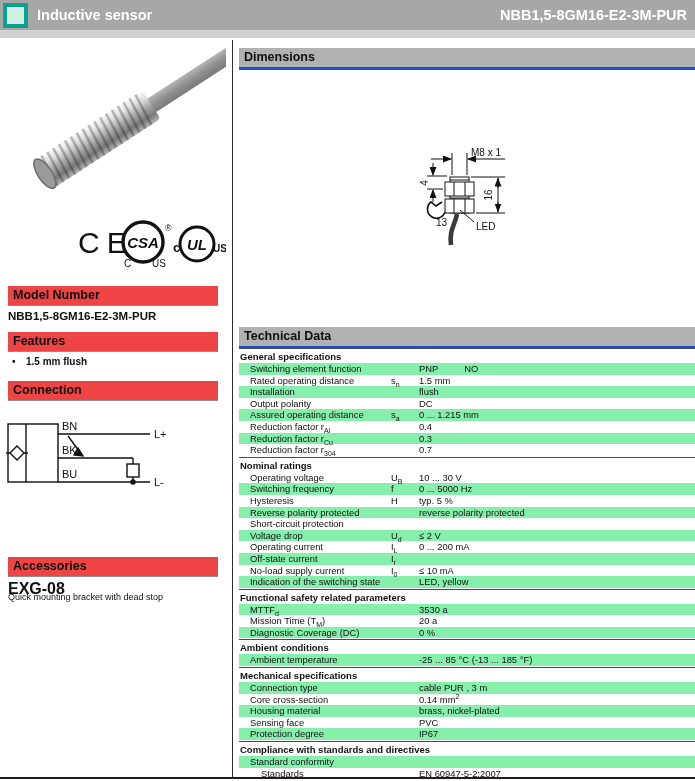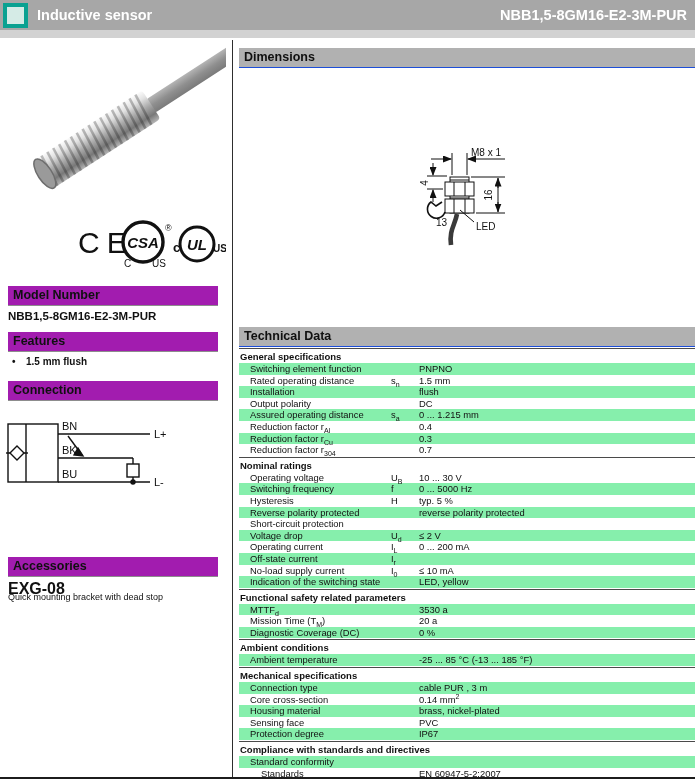--- a/index.html
+++ b/index.html
@@ -21,7 +21,7 @@
   .lbar{position:absolute;left:8px;width:210px;background:#a21caf;color:#101010;font-weight:bold;
         font-size:12.5px;padding:2px 0 3px 5px;box-sizing:border-box;border-bottom:1px solid #8d8d8d;}
   .rbar{width:100%;background:#b1b1b1;color:#101010;font-weight:bold;font-size:12.5px;
-        padding:2px 0 3px 5px;box-sizing:border-box;border-bottom:1px solid #1d4ed8;}
+        padding:2px 0 3px 5px;box-sizing:border-box;border-bottom:3px solid #1d4ed8;}
   .abs{position:absolute;}
   .model-text{left:8px;font-weight:bold;font-size:11.5px;}
   .feature-item{left:12px;font-weight:bold;font-size:10px;display:flex;}

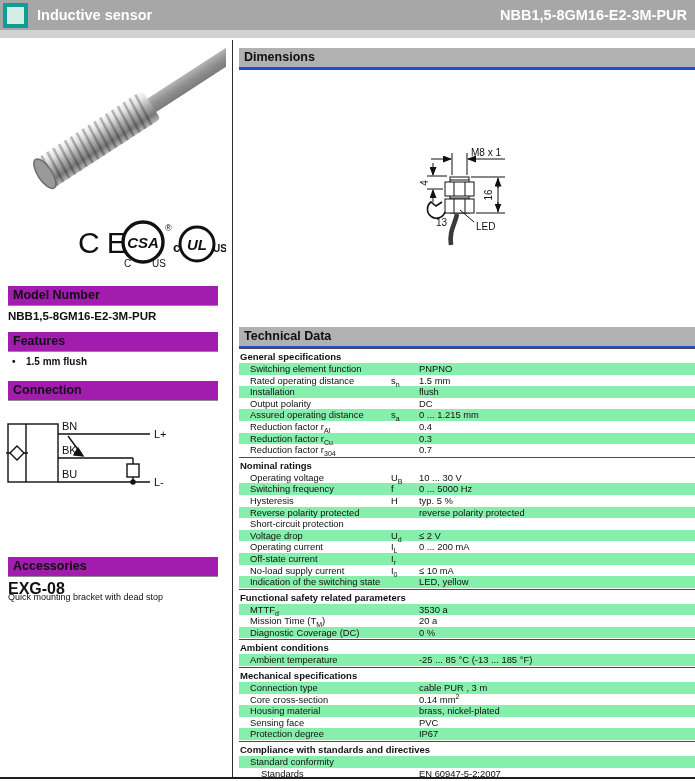--- a/index.html
+++ b/index.html
@@ -18,7 +18,7 @@
   .left-col{position:absolute;left:0;top:38px;width:226px;height:740px;}
   .right-col{position:absolute;left:239px;top:44px;width:456px;height:734px;}
   
-  .lbar{position:absolute;left:8px;width:210px;background:#a21caf;color:#101010;font-weight:bold;
+  .lbar{position:absolute;left:8px;width:210px;background:#ef4444;color:#101010;font-weight:bold;
         font-size:12.5px;padding:2px 0 3px 5px;box-sizing:border-box;border-bottom:1px solid #8d8d8d;}
   .rbar{width:100%;background:#b1b1b1;color:#101010;font-weight:bold;font-size:12.5px;
         padding:2px 0 3px 5px;box-sizing:border-box;border-bottom:3px solid #1d4ed8;}

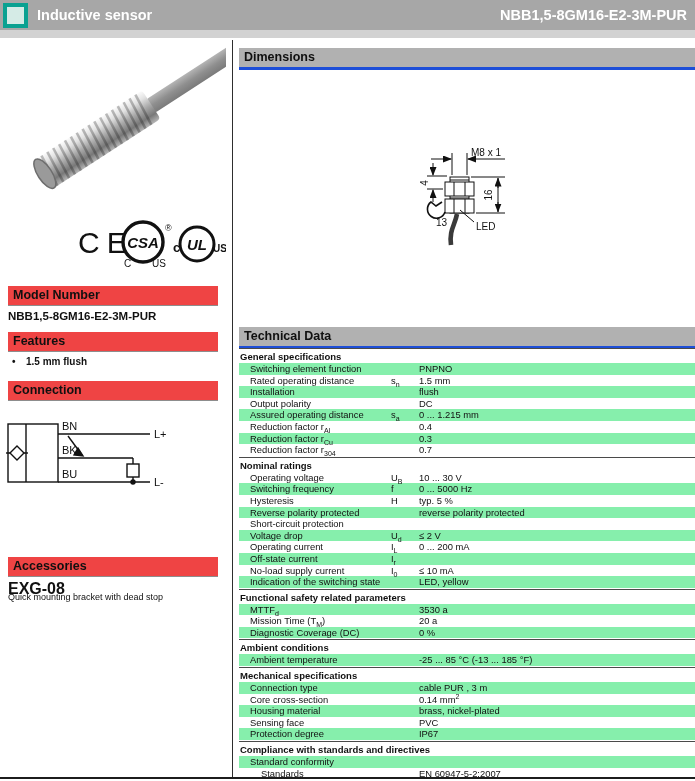--- a/index.html
+++ b/index.html
@@ -39,7 +39,7 @@
   .row.ind2 .lbl{padding-left:22px;}
   .sym{width:28px;}
   .val{flex:1;}
-  .v2{display:inline-block;}
+  .v2{display:inline-block;margin-left:26px;}
   sub,sup{font-size:7px;line-height:0;}
   svg text{font-family:"Liberation Sans",sans-serif;fill:#111;}
 </style>

